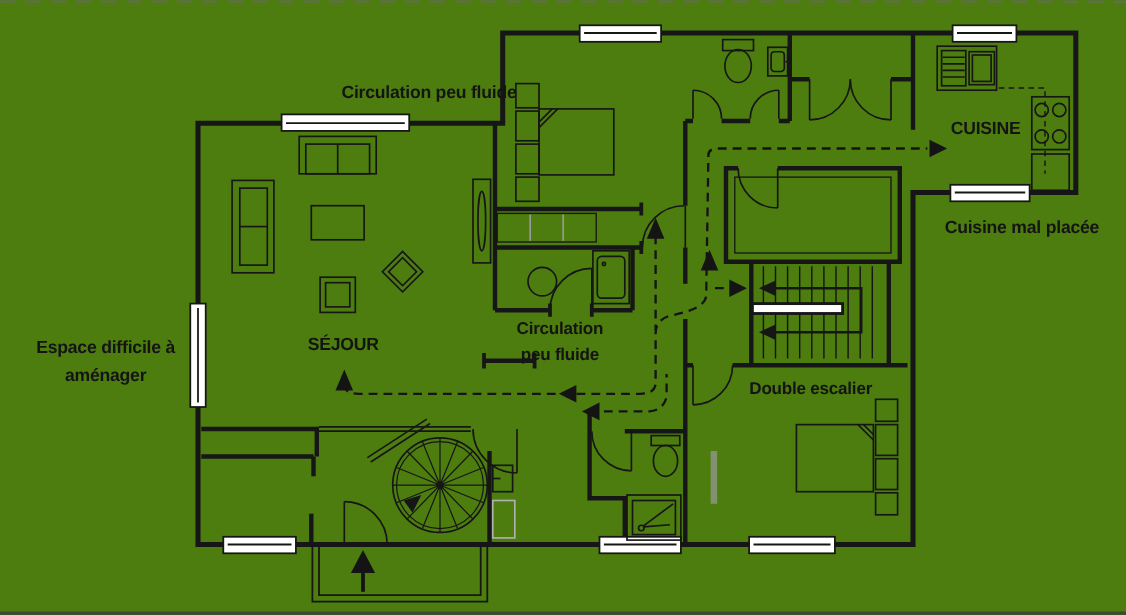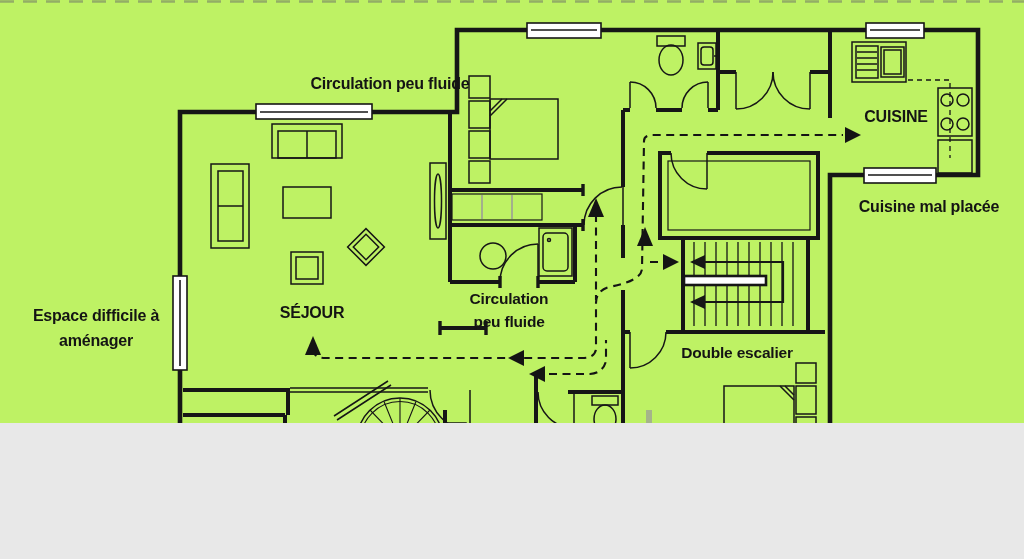--- a/index.html
+++ b/index.html
@@ -3,7 +3,7 @@
 <meta charset="utf-8">
 <style>
   html,body{margin:0;padding:0;background:#e8e8e8;}
-  .stage{position:relative;width:1024px;height:423px;background:#bef264;overflow:hidden;
+  .stage{position:relative;width:1024px;height:559px;background:#4d7c0f;overflow:hidden;
          font-family:"Liberation Sans",sans-serif;}
   svg{position:absolute;inset:0;display:block;}
   svg text{font-family:"Liberation Sans",sans-serif;font-weight:700;fill:#141414;letter-spacing:-0.2px;}

